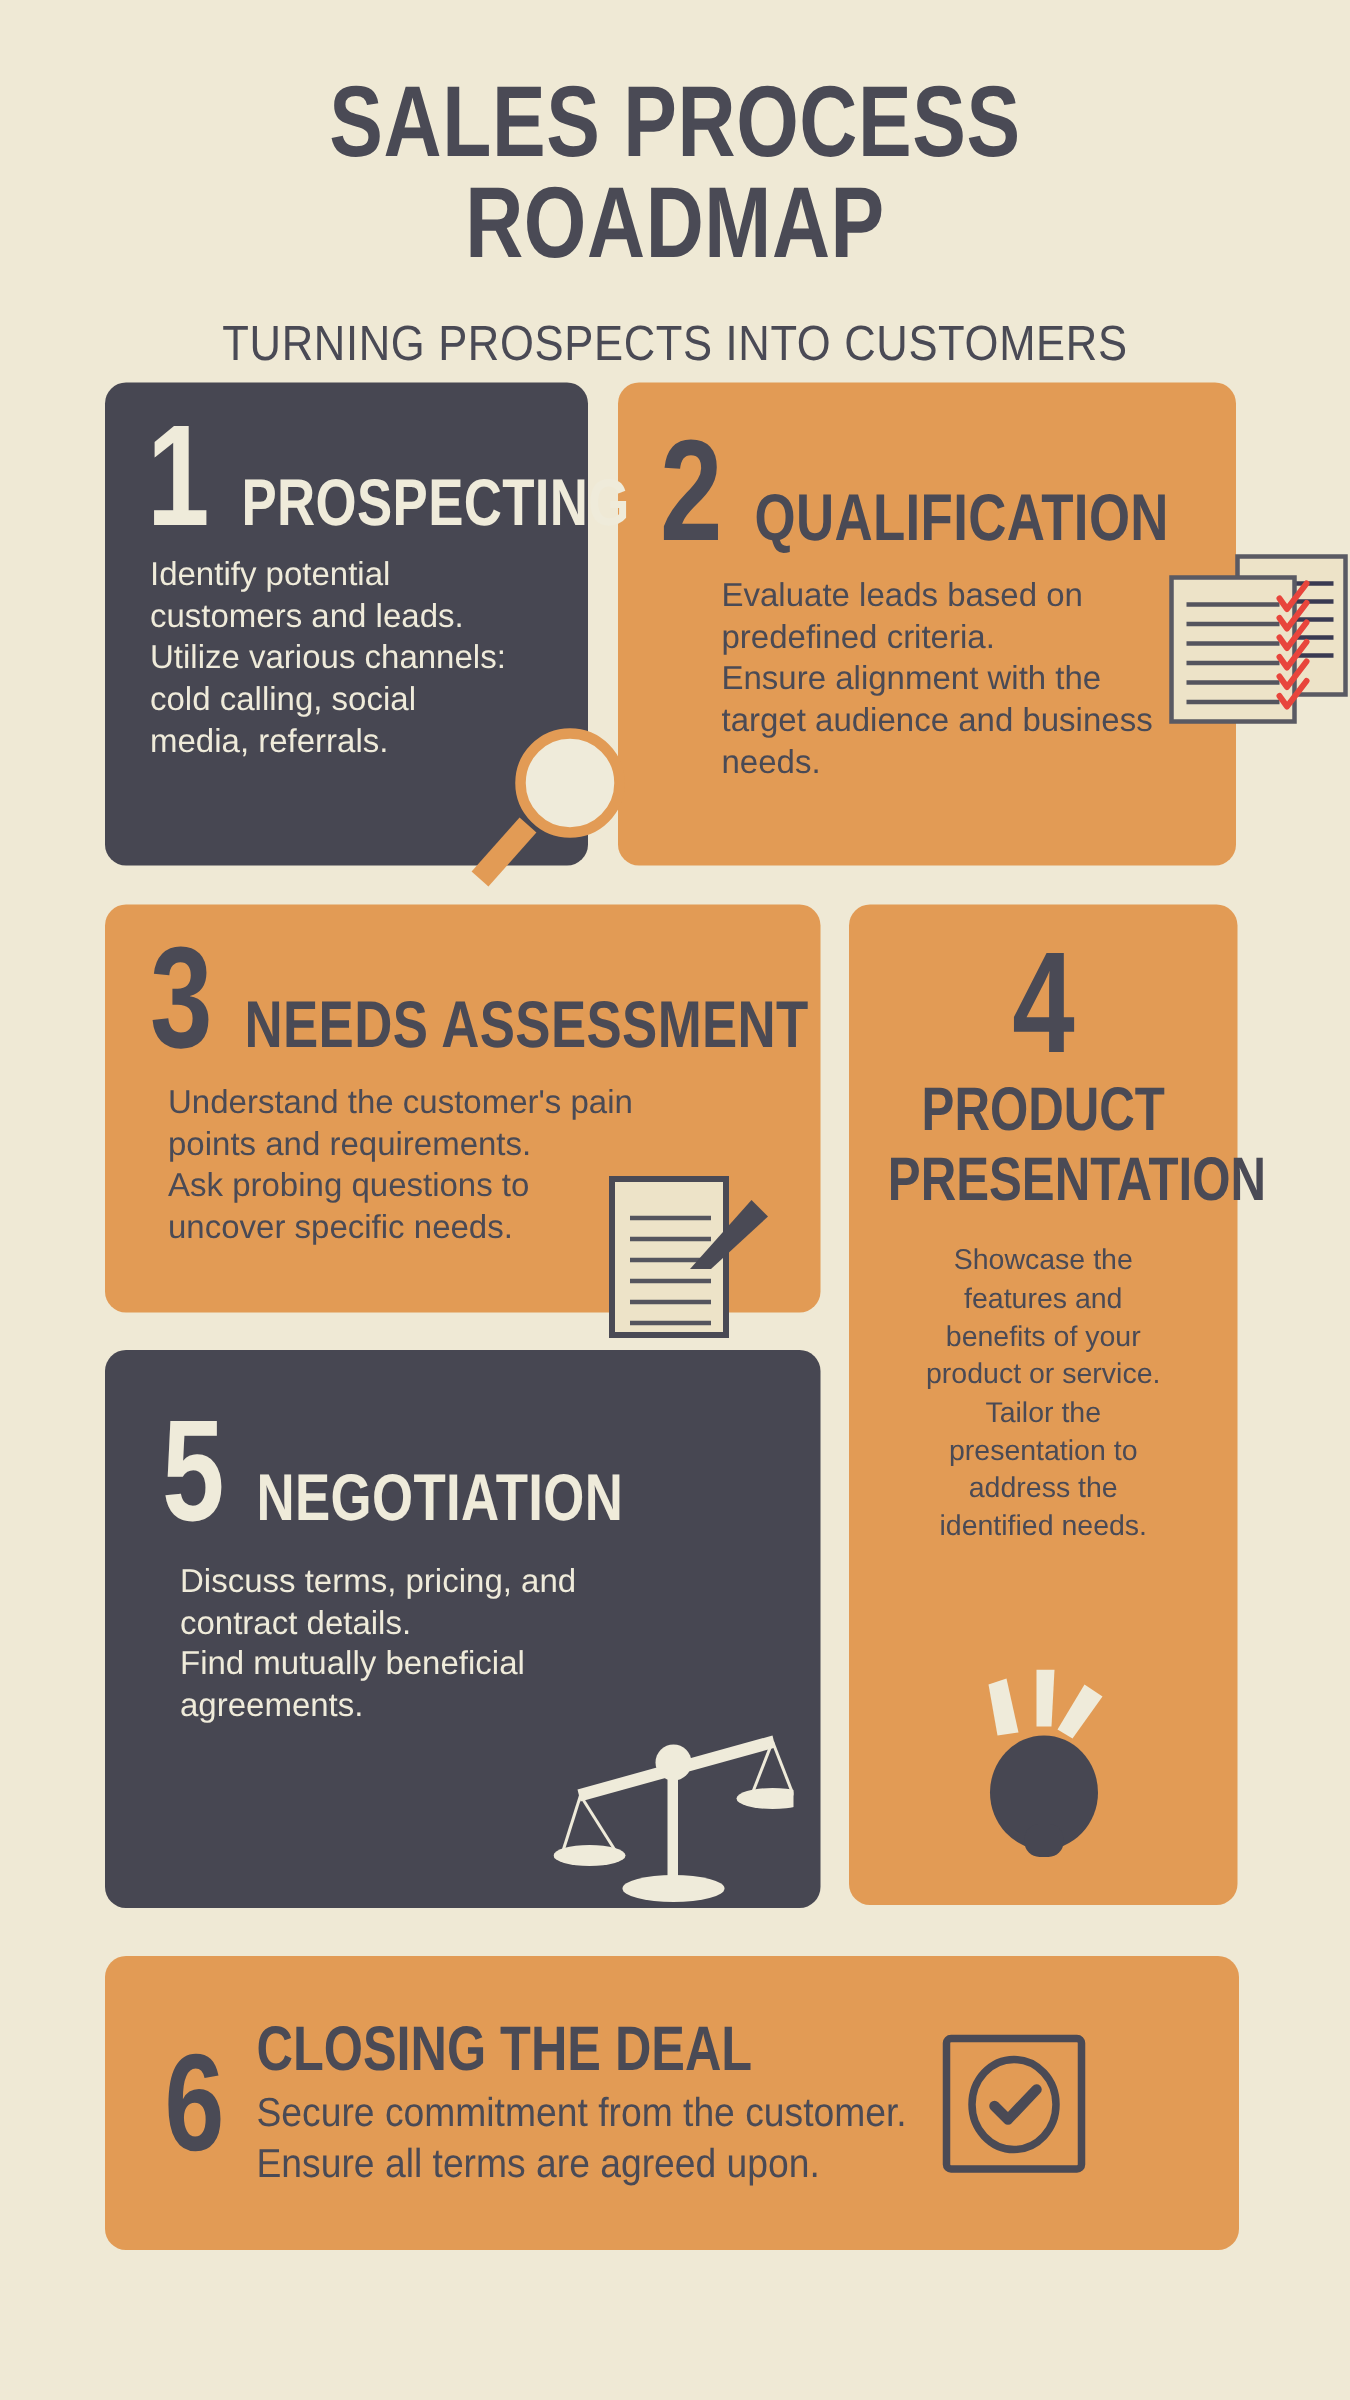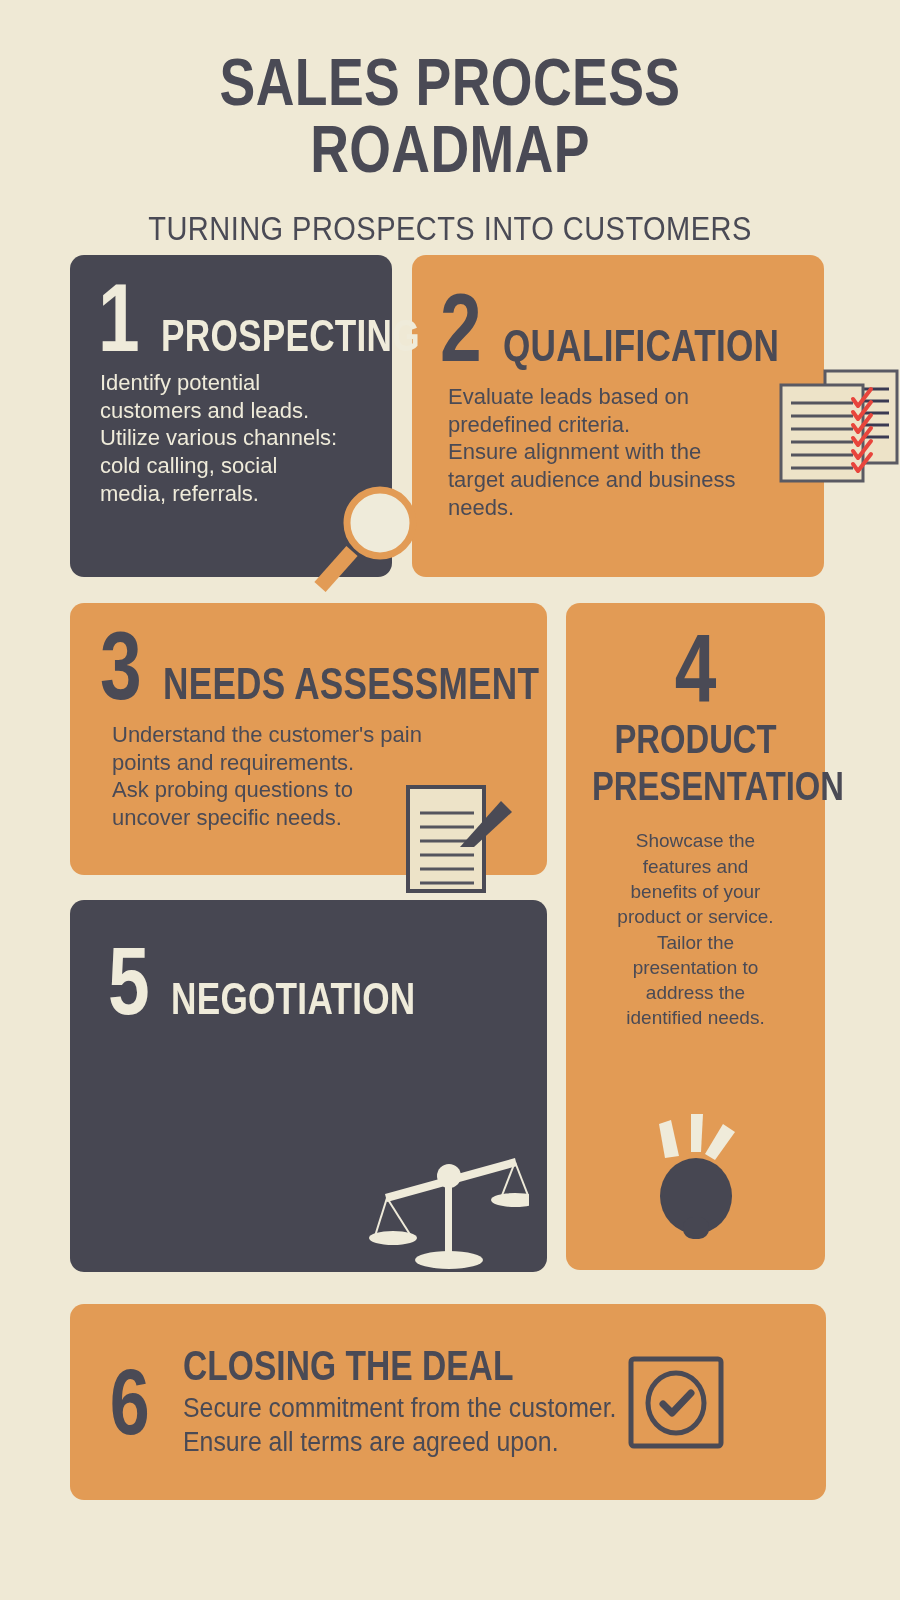--- a/index.html
+++ b/index.html
@@ -112,7 +112,7 @@
   
   #card2 { left: 412px; top: 255px; width: 412px; height: 322px; }
   #card2 .head-row { padding: 32px 0 0 28px; }
-  #card2 .body { padding: 14px 0 0 36px; }
+  #card2 .body { padding: 14px 0 0 36px; margin-left: 33px; }
 
   
   #card3 { left: 70px;  top: 603px; width: 477px; height: 272px; }

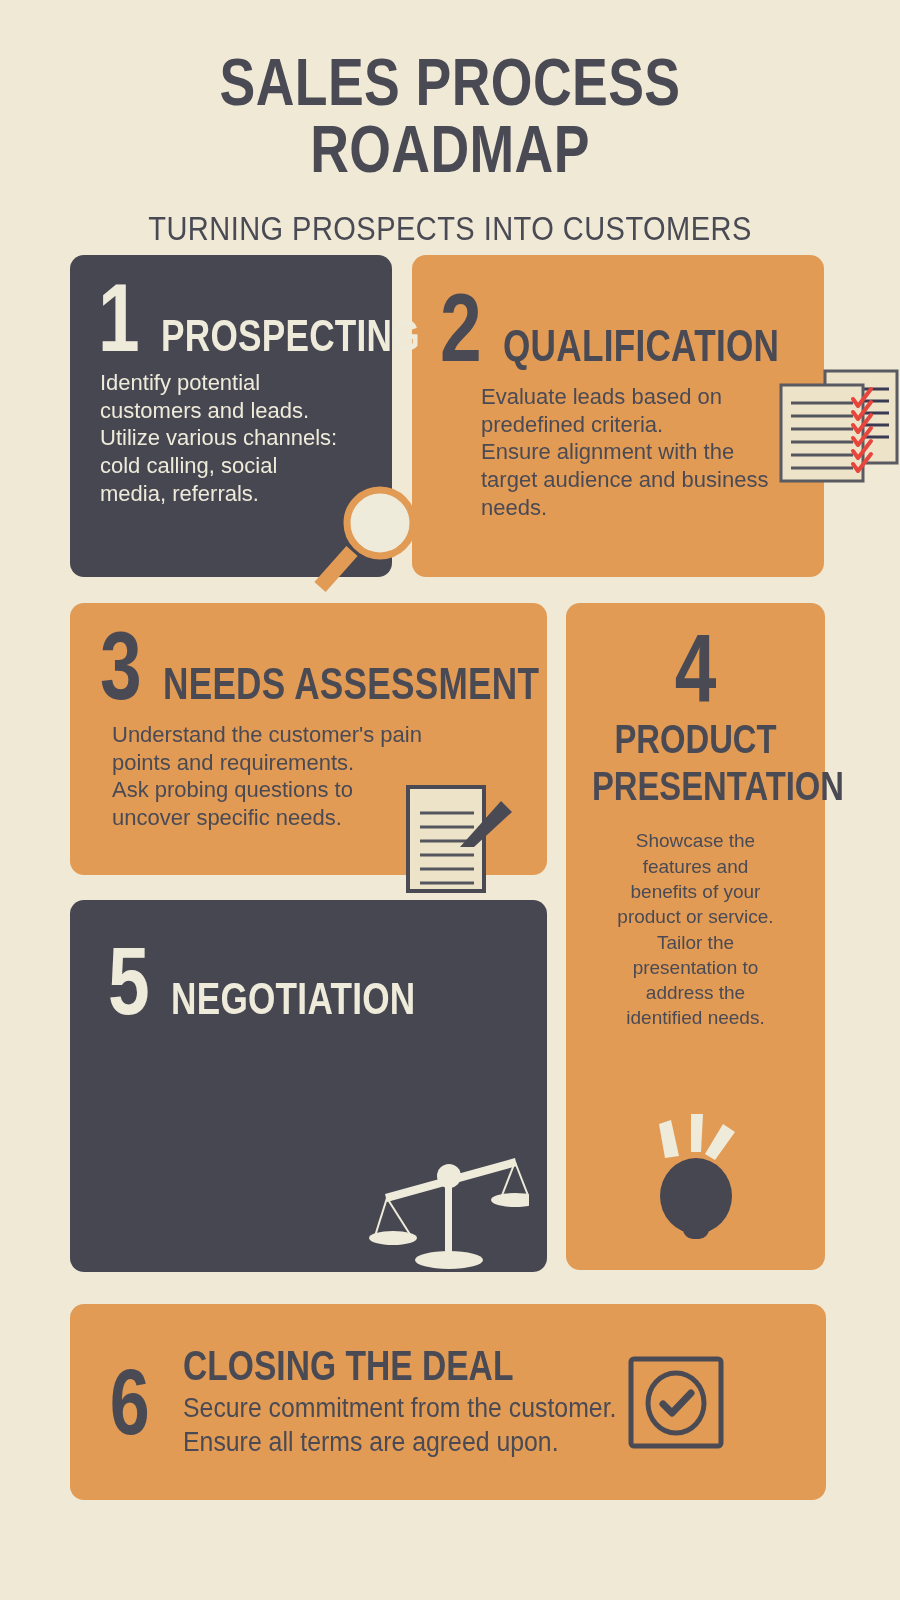--- a/index.html
+++ b/index.html
@@ -334,6 +334,10 @@
         <span class="num">5</span>
         <span class="name">NEGOTIATION</span>
       </div>
+      <div class="body">Discuss terms, pricing, and
+contract details.
+Find mutually beneficial
+agreements.</div>
     </div>
     <div class="icon" id="icon-scale">
       <svg width="160" height="140" viewBox="0 0 160 140">

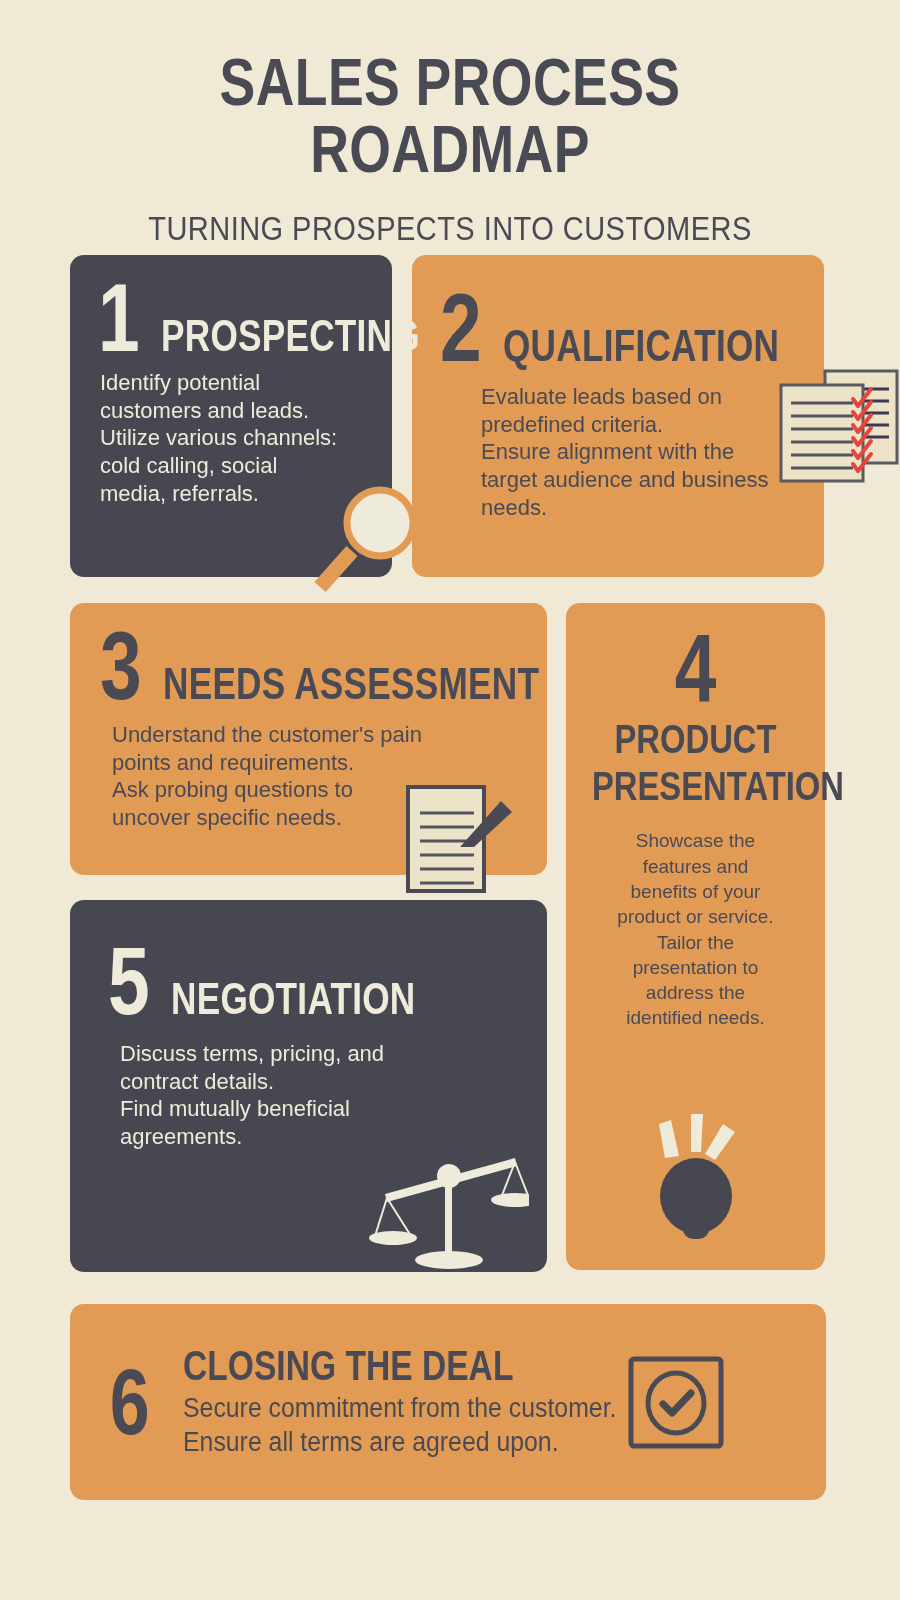--- a/index.html
+++ b/index.html
@@ -161,7 +161,7 @@
     transform: scaleX(0.78);
     display: inline-block;
   }
-  #card6 .c6text { margin-left: 28px; }
+  #card6 .c6text { margin-left: 16px; }
   #card6 .name6 {
     font-family: "Liberation Sans Narrow", "Liberation Sans", sans-serif;
     font-weight: bold;

